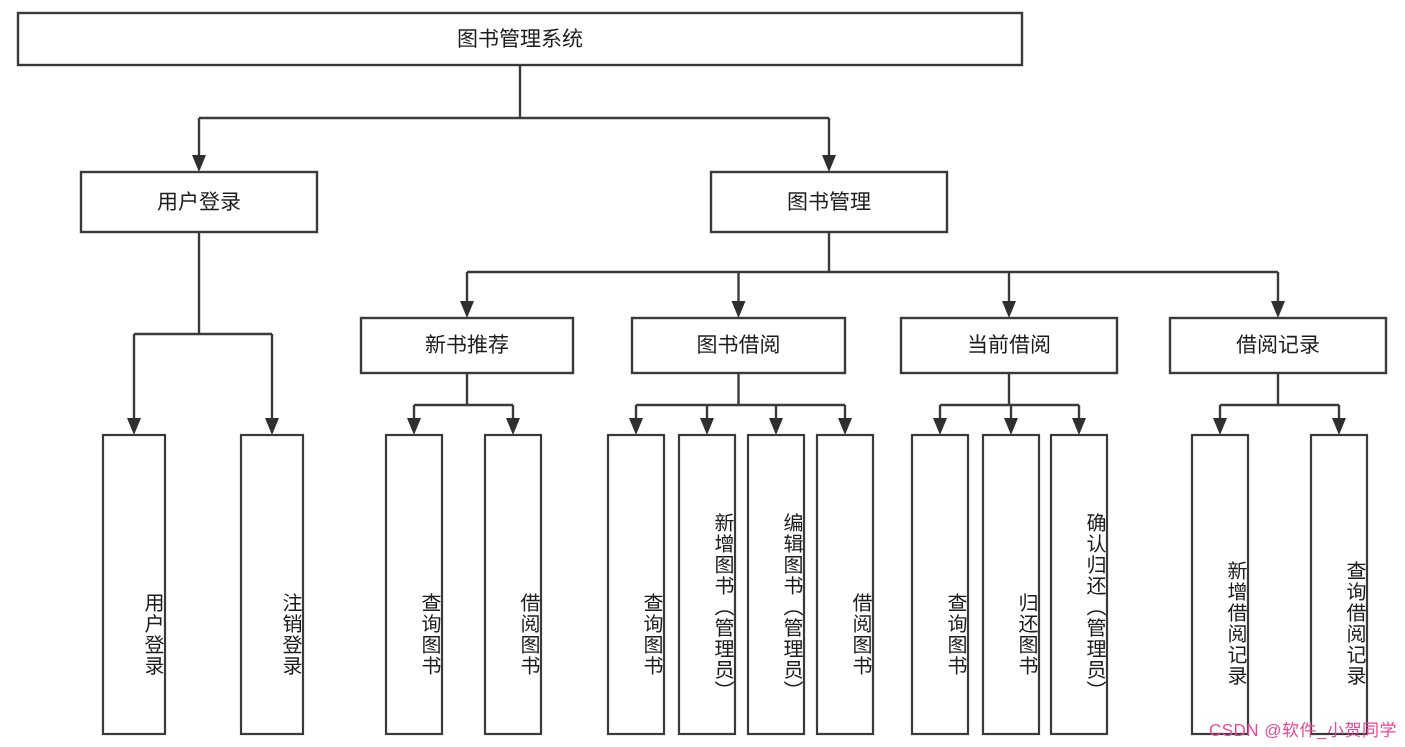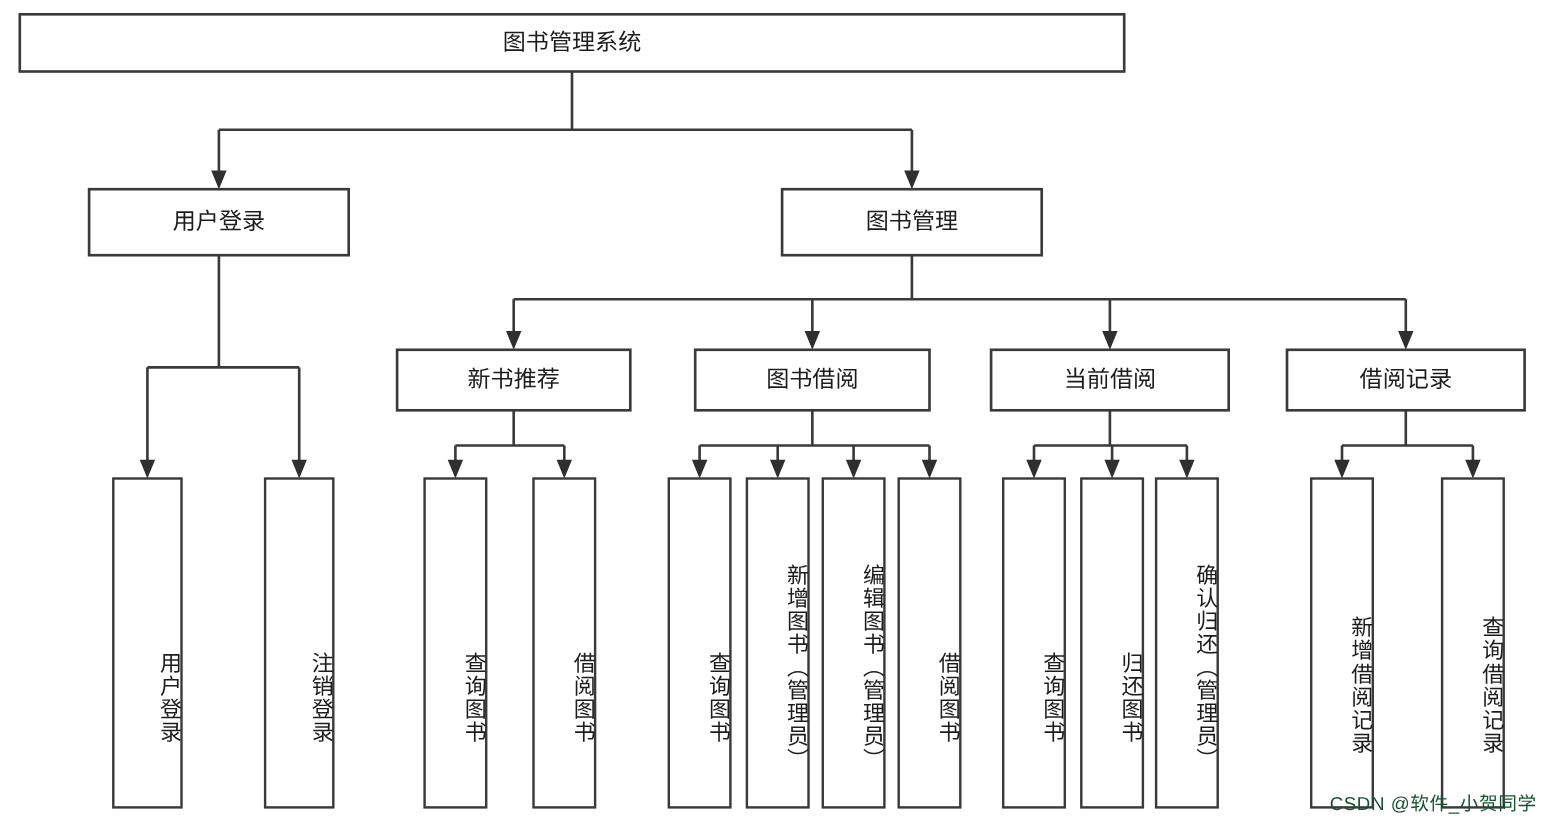--- a/index.html
+++ b/index.html
@@ -76,7 +76,7 @@
     bottom: 6px;
     font-family: "Liberation Sans", "DejaVu Sans", sans-serif;
     font-size: 17px;
-    color: #14532d;
+    color: #ec4899;
     letter-spacing: 0.5px;
     white-space: nowrap;
   }

